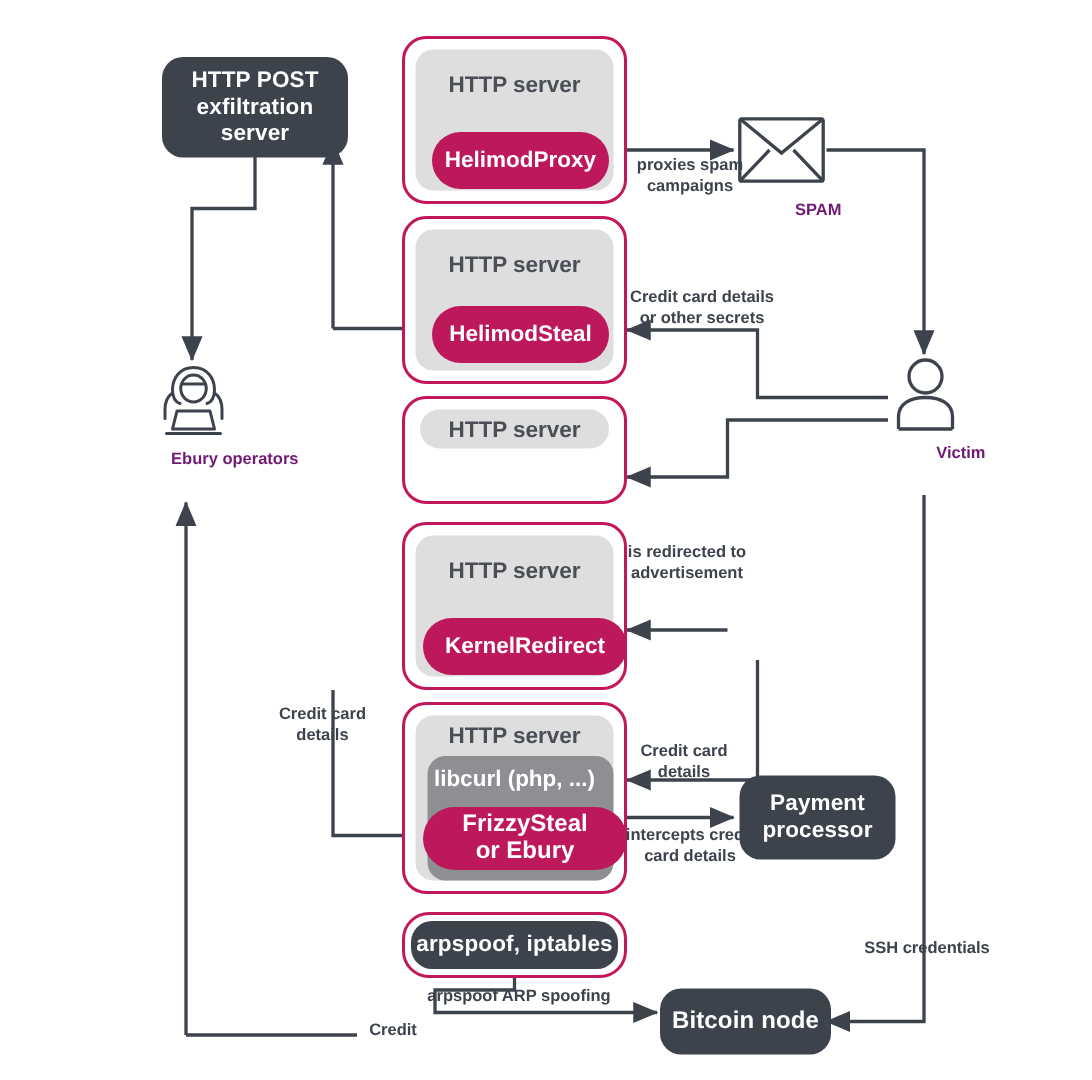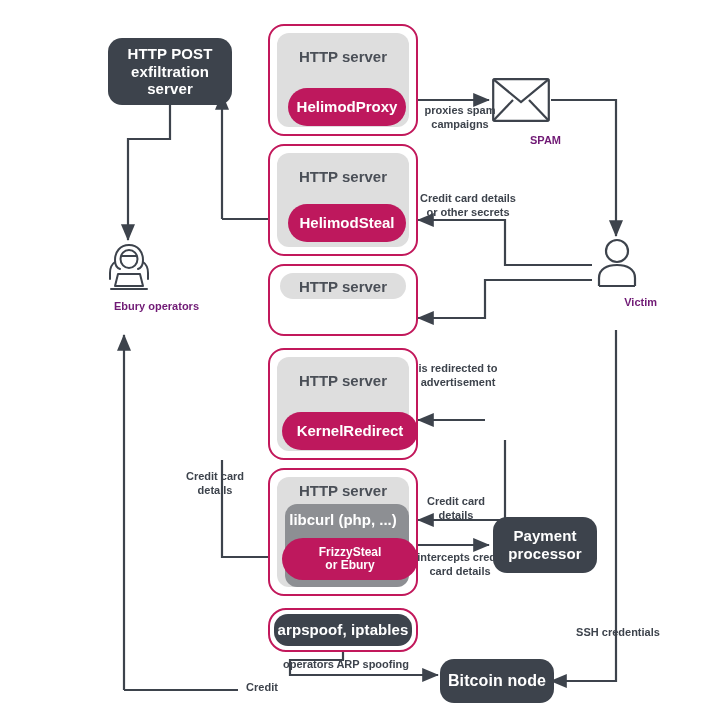--- a/index.html
+++ b/index.html
@@ -144,7 +144,7 @@
     <div class="server-title" style="top:12px;">HTTP server</div>
     <div class="mid-grey" style="left:15px;right:7px;top:34px;bottom:7px;"></div>
     <div class="mid-grey-label" style="top:41px;">libcurl (php, ...)</div>
-    <div class="pill" style="left:12px;right:-2px;top:68px;height:42px;font-size:12px;white-space:pre-line;">FrizzySteal
+    <div class="pill" style="left:12px;right:-2px;top:68px;height:42px;font-size:16px;white-space:pre-line;">FrizzySteal
 or Ebury</div>
   </div>
 

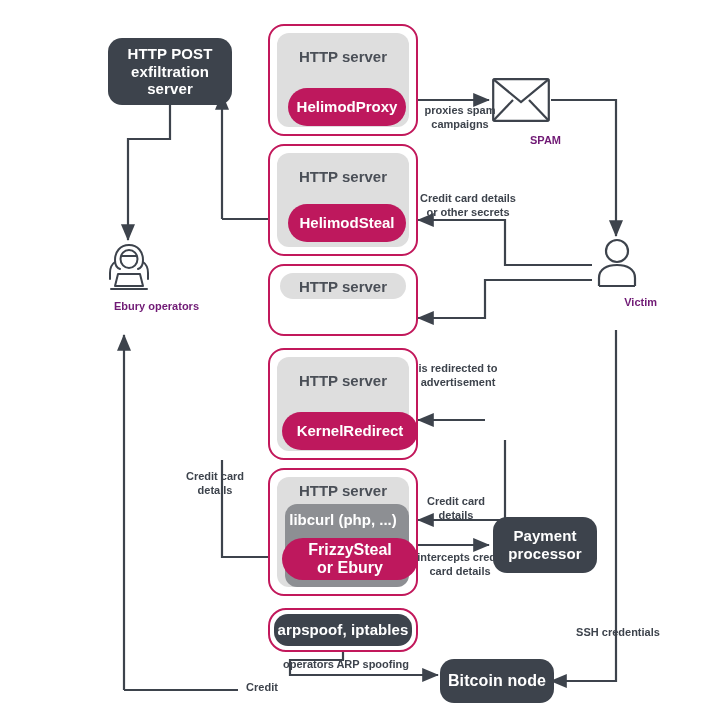--- a/index.html
+++ b/index.html
@@ -209,7 +209,7 @@
   <div class="lbl" style="left:176px;top:470px;width:78px;">Credit card
 details</div>
 
-  <div class="lbl" style="left:279px;top:658px;width:134px;">operators ARP spoofing</div>
+  <div class="lbl" style="left:279px;top:658px;width:134px;">arpspoof ARP spoofing</div>
 
   <div class="lbl" style="left:238px;top:681px;width:48px;background:#fff;">Credit</div>
 

